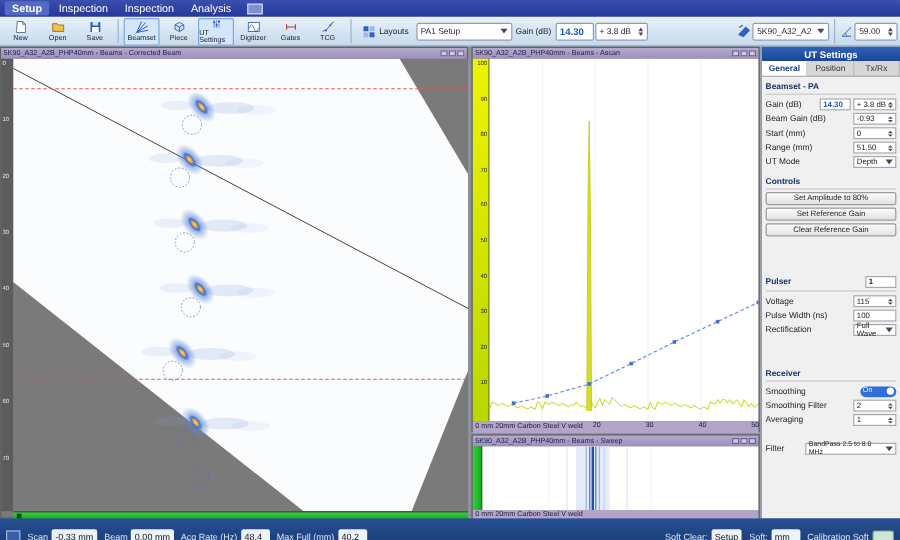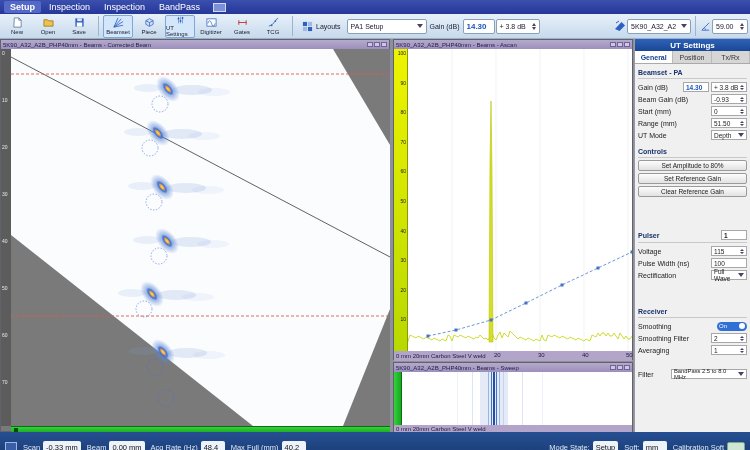--- a/index.html
+++ b/index.html
@@ -83,7 +83,7 @@
     <span class="menu-item active">Setup</span>
     <span class="menu-item">Inspection</span>
     <span class="menu-item">Inspection</span>
-    <span class="menu-item">BandPass</span>
+    <span class="menu-item">Analysis</span>
     <span class="win-icon"></span>
   </div>
 

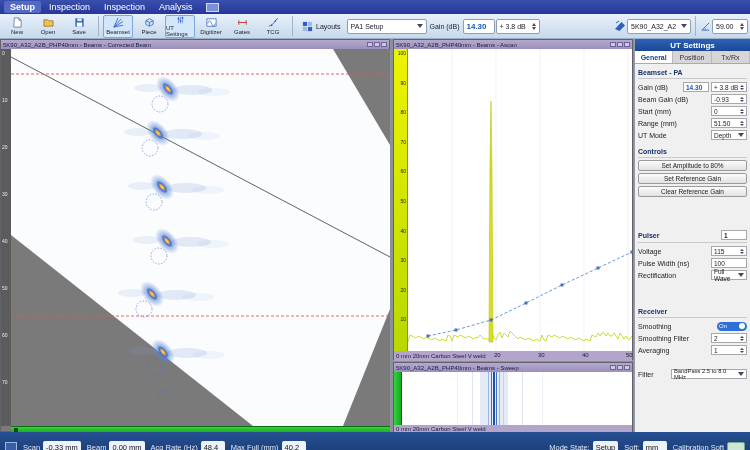--- a/index.html
+++ b/index.html
@@ -518,7 +518,7 @@
     </span>
     <span class="sspacer"></span>
     <span class="sgroup">
-      <span>Mode State:</span>
+      <span>Soft Clear:</span>
       <span class="sval">Setup</span>
     </span>
     <span class="sgroup">

